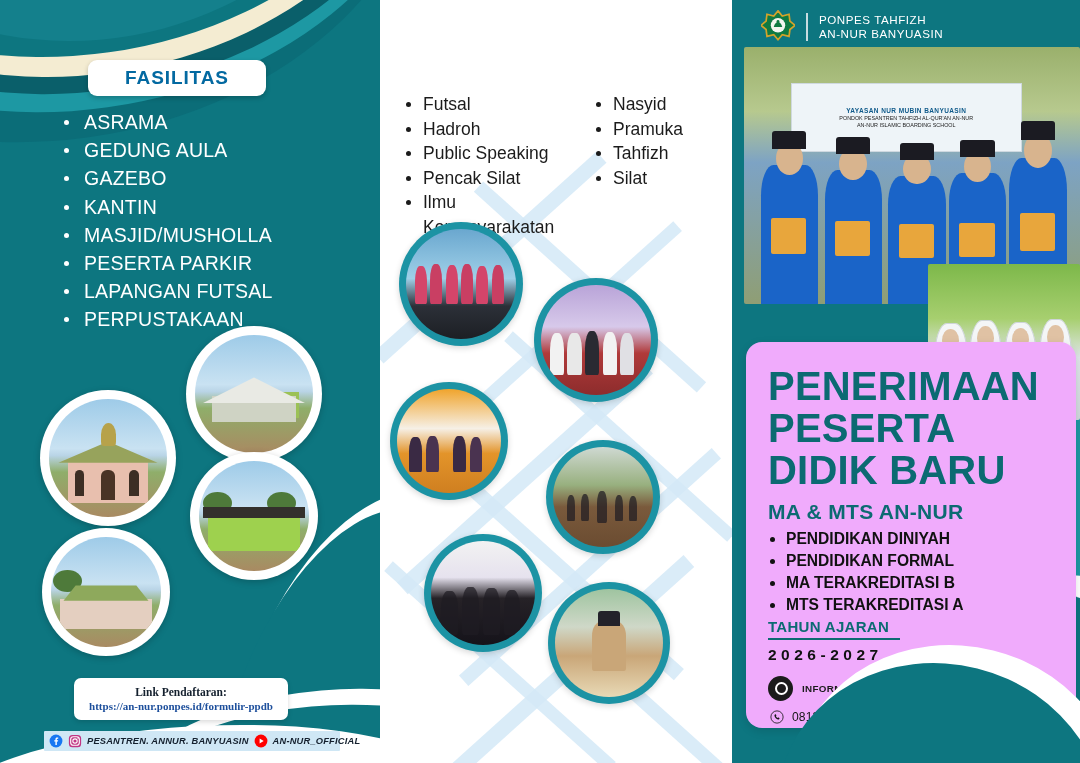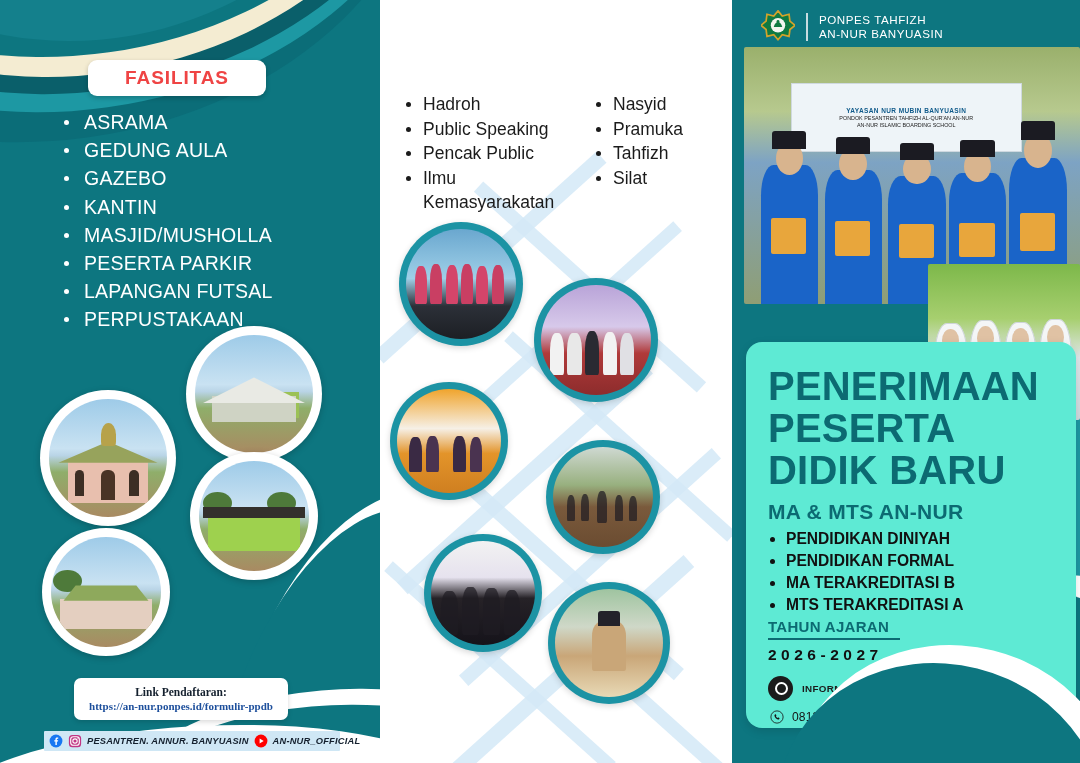--- a/index.html
+++ b/index.html
@@ -33,7 +33,7 @@
   .fas-badge{position:absolute;left:88px;top:60px;width:178px;height:36px;background:#ffffff;
     border-radius:9px;display:flex;align-items:center;justify-content:center;
     box-shadow:0 2px 5px rgba(0,0,0,.22);}
-  .fas-badge span{font-size:19px;font-weight:bold;color:#ef4444;letter-spacing:.9px;}
+  .fas-badge span{font-size:19px;font-weight:bold;color:#0369a1;letter-spacing:.9px;}
 
   .fas-list{position:absolute;left:60px;top:108px;width:320px;list-style:none;margin:0;padding:0;}
   .fas-list li{color:#ffffff;font-size:19.5px;line-height:28.2px;letter-spacing:.25px;

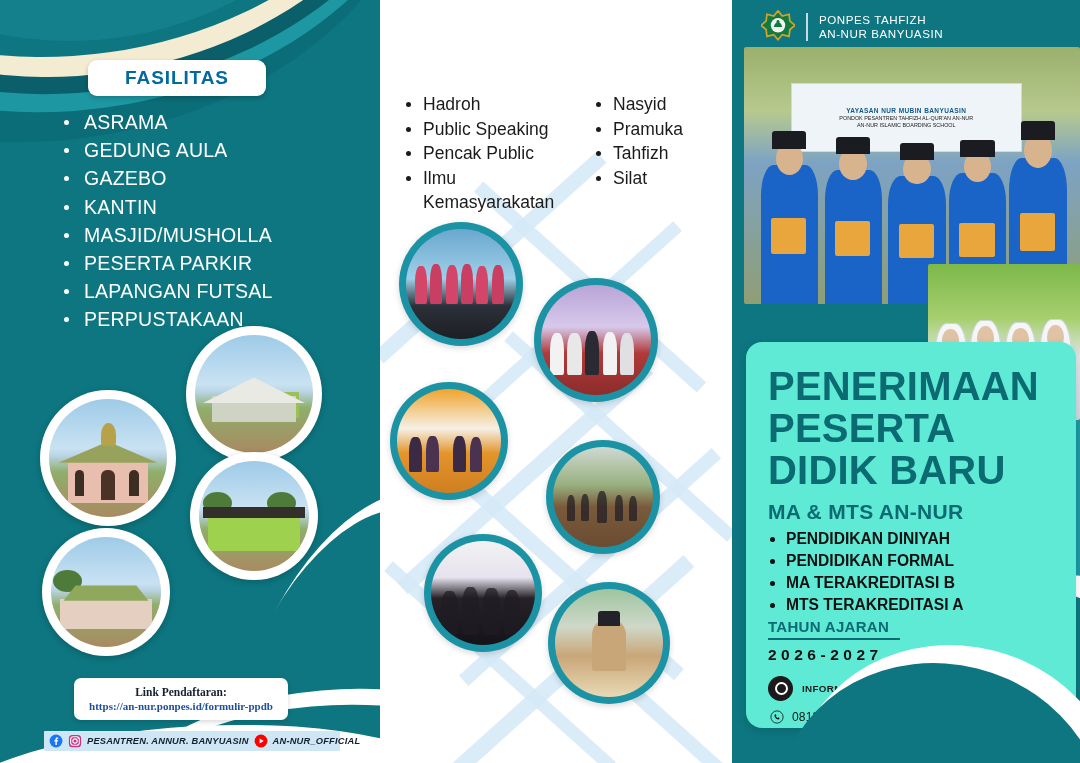--- a/index.html
+++ b/index.html
@@ -311,6 +311,7 @@
 
     <div class="ek-cols">
       <ul class="ek-col ek-c1">
+        <li>Futsal</li>
         <li>Hadroh</li>
         <li>Public Speaking</li>
         <li>Pencak Public</li>

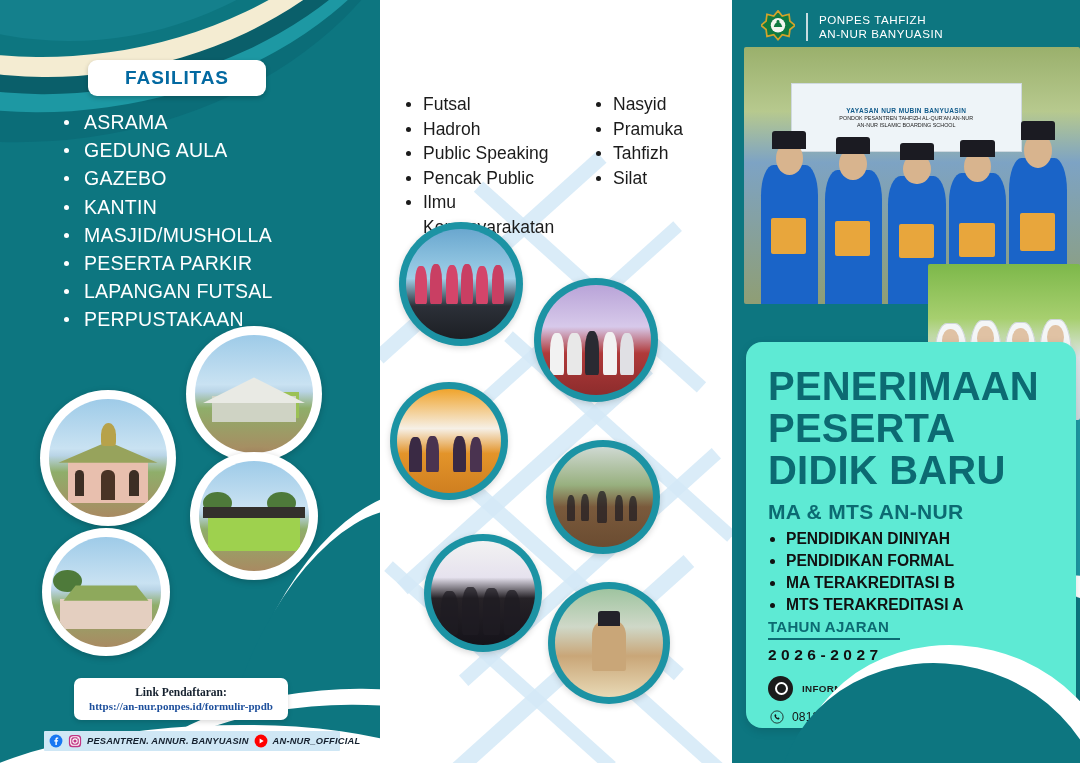--- a/index.html
+++ b/index.html
@@ -314,7 +314,7 @@
         <li>Futsal</li>
         <li>Hadroh</li>
         <li>Public Speaking</li>
-        <li>Pencak Public</li>
+        <li>Pencak Silat</li>
         <li>Ilmu Kemasyarakatan</li>
       </ul>
       <ul class="ek-col">

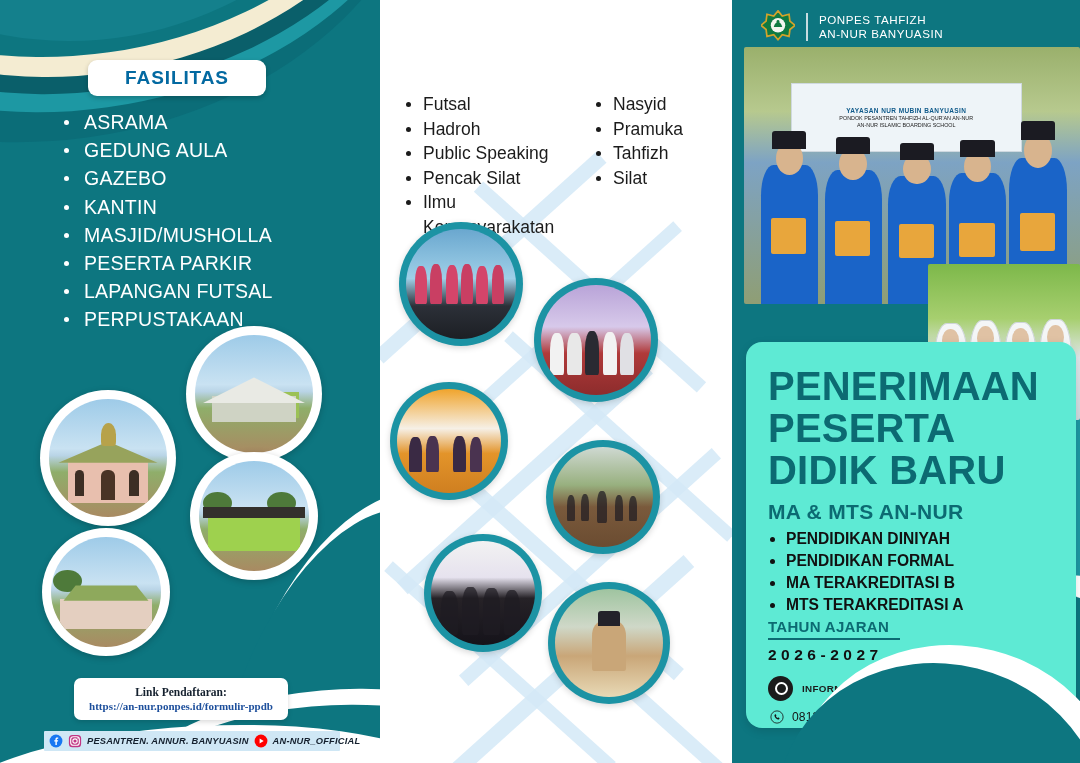--- a/index.html
+++ b/index.html
@@ -155,7 +155,7 @@
   .girl::before{content:"";position:absolute;left:24%;top:6%;width:52%;height:24%;
     background:#e0c2a4;border-radius:50%;}
 
-  .card{position:absolute;left:14px;top:342px;width:330px;height:386px;background:#5eead4;
+  .card{position:absolute;left:14px;top:342px;width:330px;height:386px;background:#f0abfc;
     border-radius:16px;box-shadow:0 3px 10px rgba(0,0,0,.13);overflow:hidden;}
   .hd{position:absolute;left:22px;color:#0c6a72;font-weight:bold;letter-spacing:.2px;line-height:1;}
   .hd1{top:24px;font-size:40px;}

